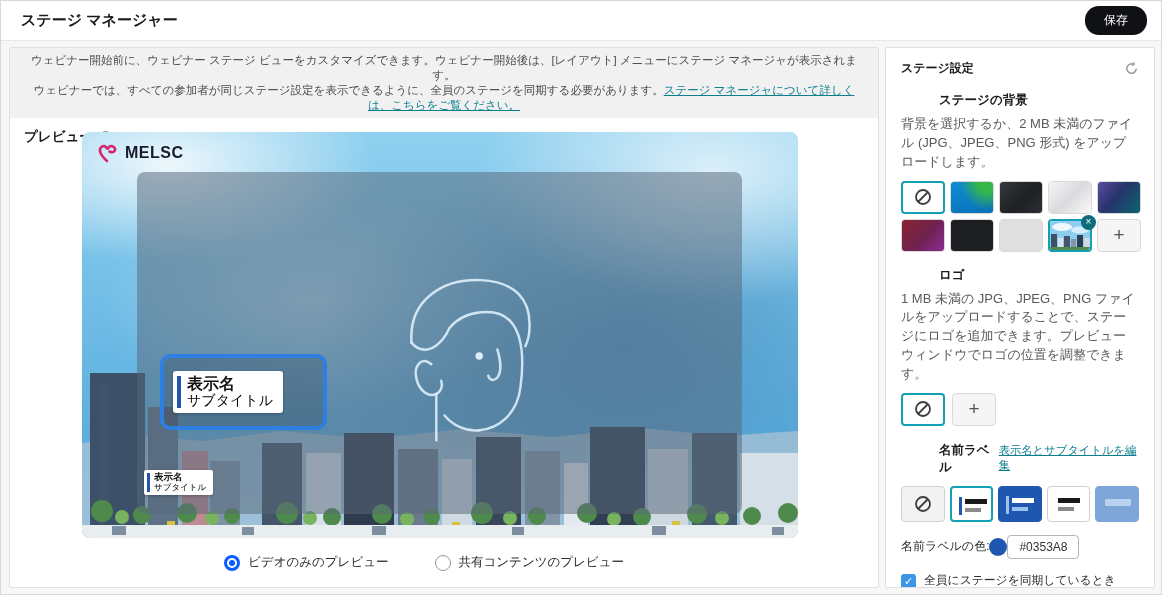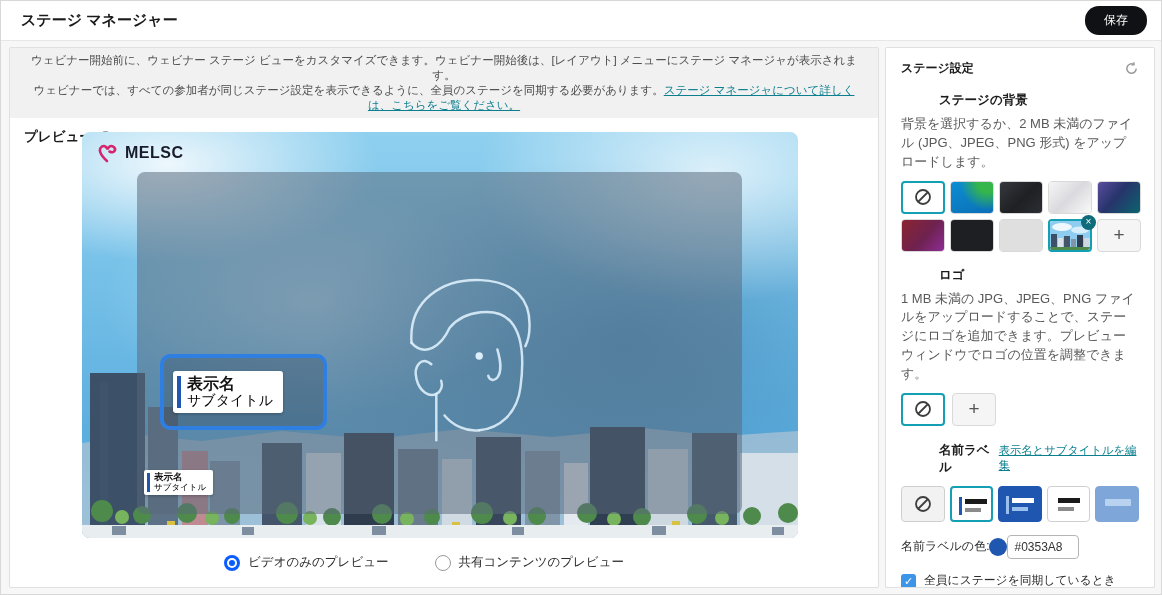--- a/index.html
+++ b/index.html
@@ -112,7 +112,7 @@
   .color-row { display:flex; align-items:center; margin-top:13px; }
   .color-label { font-size:12px; color:#2b2b2b; }
   .color-swatch { width:18px; height:18px; border-radius:50%; background:#1f56b0; }
-  .color-input { width:72px; height:24px; border:1px solid #b5b5b5; border-radius:4px; font-size:12px; color:#333; padding:0 6px; font-family:inherit; }
+  .color-input { width:72px; height:24px; border:1px solid #b5b5b5; border-radius:4px; font-size:12px; color:#333; padding:0 6px; font-family:inherit;text-align:center; }
 
   .check-row { display:flex; gap:8px; margin-top:13px; }
   .checkbox { flex:0 0 auto; width:15px; height:15px; margin-top:2px; border-radius:3px; background:#3d95e8; color:#fff; font-size:11px; line-height:15px; text-align:center; cursor:pointer; }

